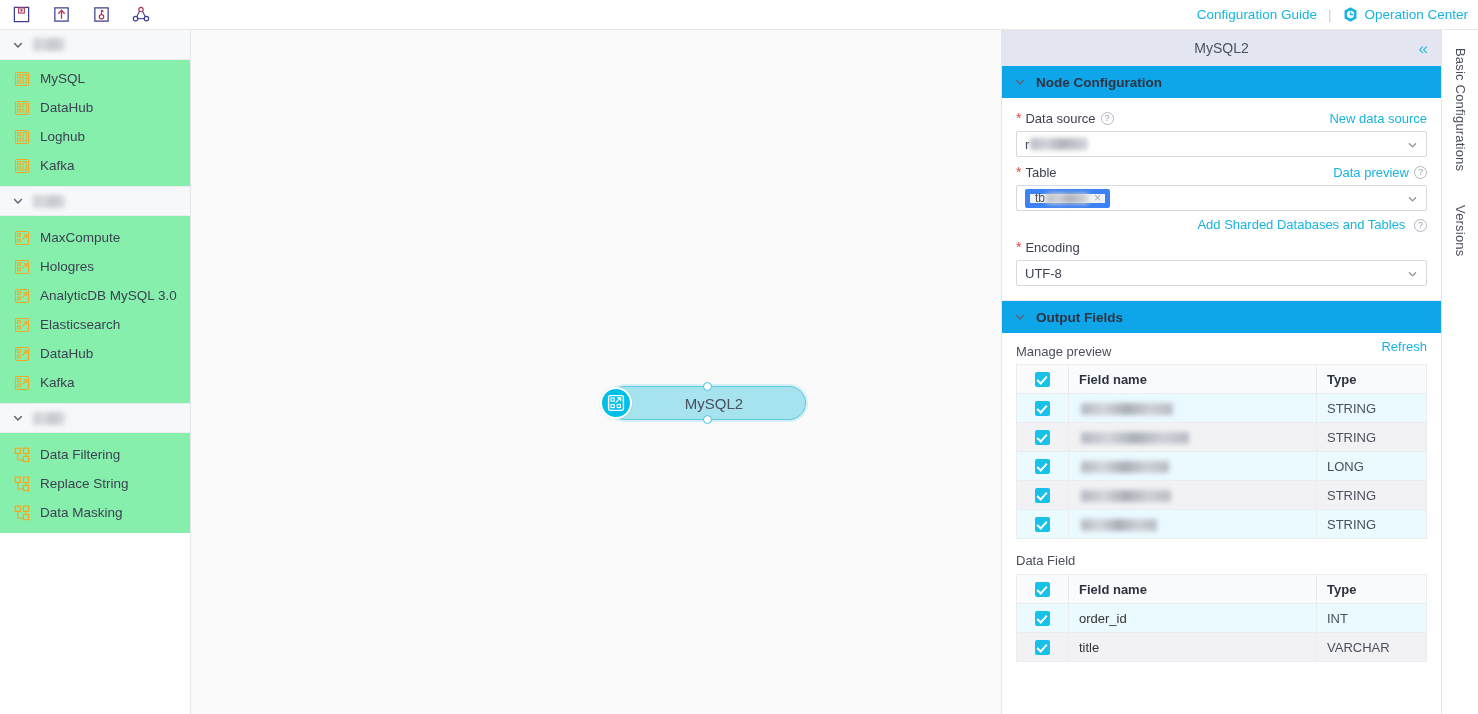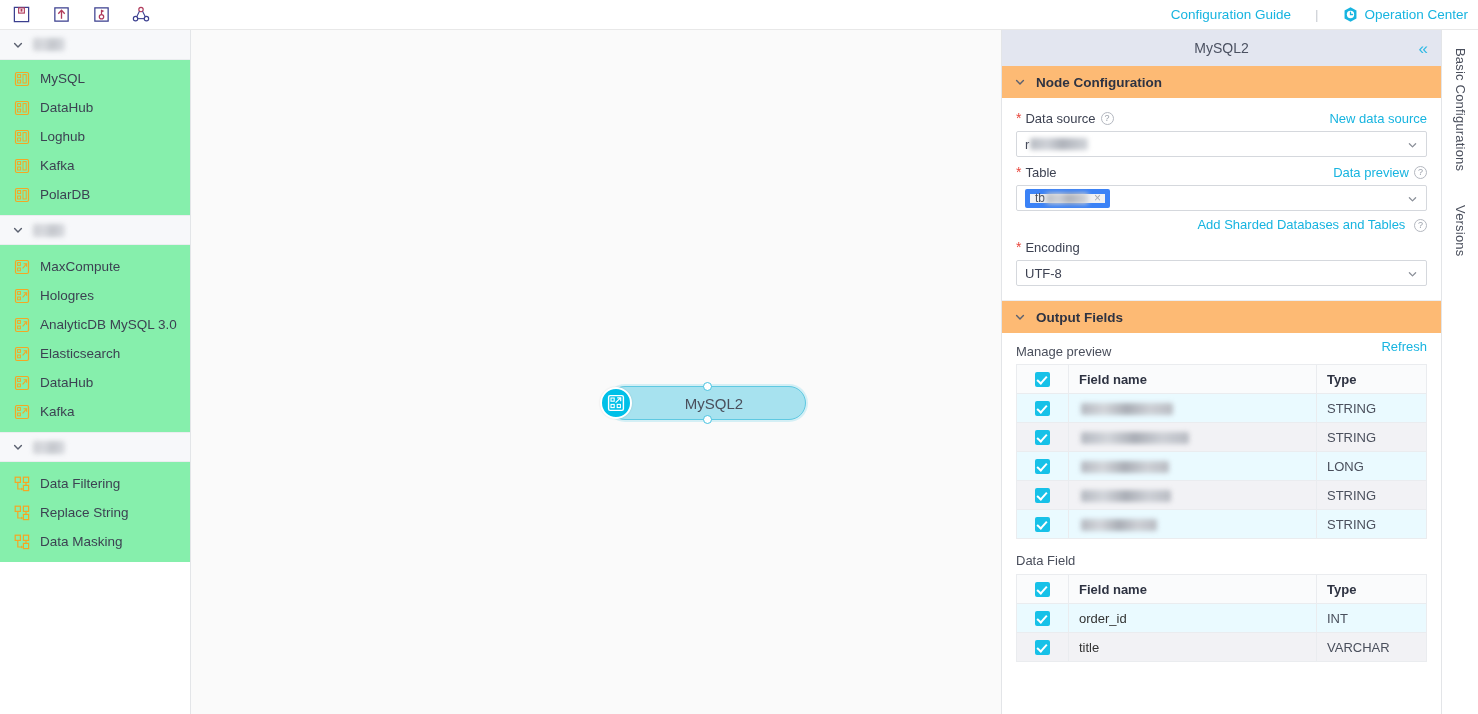--- a/index.html
+++ b/index.html
@@ -38,7 +38,7 @@
     margin-left: auto;
     display: flex; align-items: center;
     padding-right: 10px;
-    gap: 13px;
+    gap: 0px;
     font-size: 13.5px;
   }
   .tb-link {

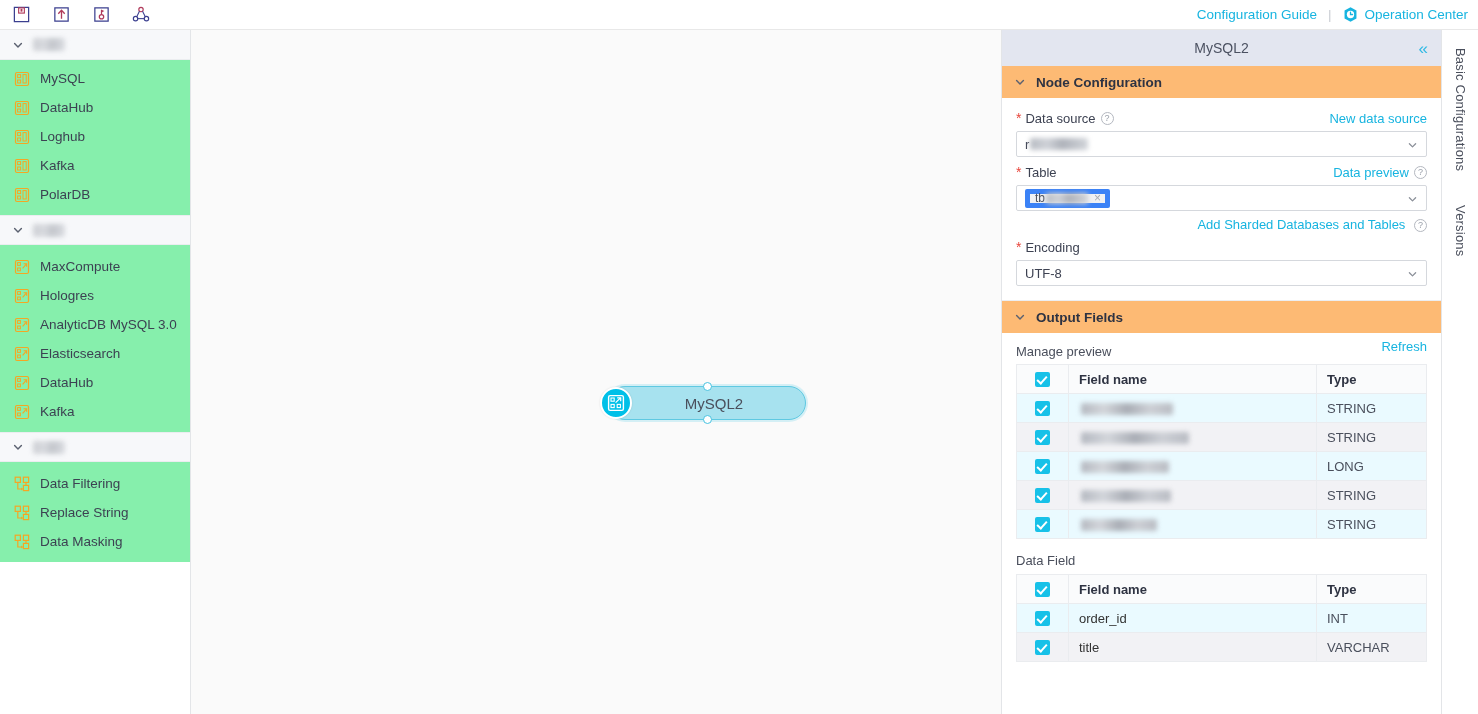--- a/index.html
+++ b/index.html
@@ -176,7 +176,7 @@
     height: 32px;
     display: flex; align-items: center;
     padding-left: 12px;
-    background: #fdba74;
+    background: #0ea5e9;
     cursor: pointer;
   }
   .sect-header .chev { margin-right: 10px; }

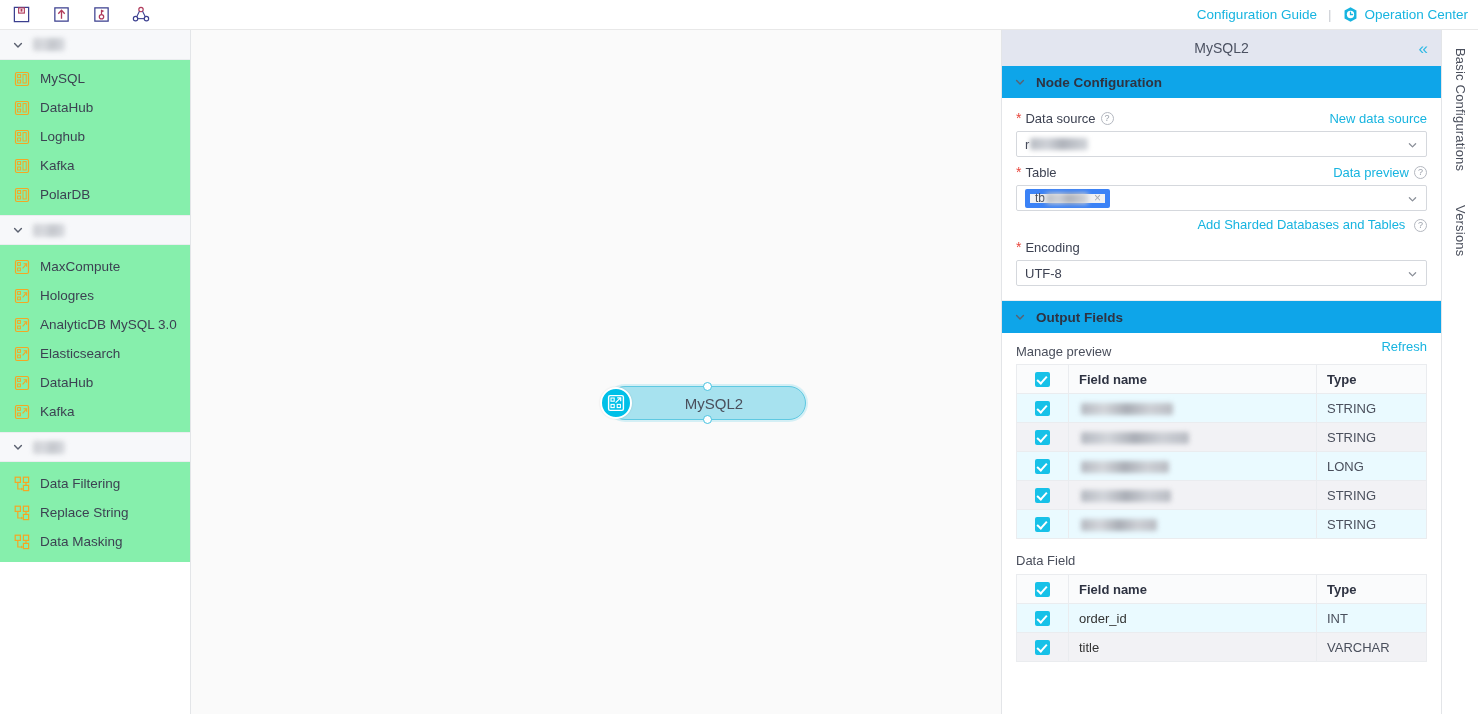--- a/index.html
+++ b/index.html
@@ -480,17 +480,6 @@
         <span class="lbl">Kafka</span>
       </div>
 
-      <div class="item">
-        <span class="ico">
-          <svg width="18" height="18" viewBox="0 0 18 18">
-            <rect x="2.5" y="2.5" width="13" height="13" rx="1.5" fill="none" stroke="#f5a623" stroke-width="1.2"></rect>
-            <rect x="4.6" y="4.6" width="3" height="3" fill="none" stroke="#f5a623" stroke-width="1"></rect>
-            <rect x="4.6" y="10" width="3" height="3" fill="none" stroke="#f5a623" stroke-width="1"></rect>
-            <rect x="10" y="4.6" width="3.2" height="8.4" fill="none" stroke="#f5a623" stroke-width="1"></rect>
-          </svg>
-        </span>
-        <span class="lbl">PolarDB</span>
-      </div>
 
     </div>
 

